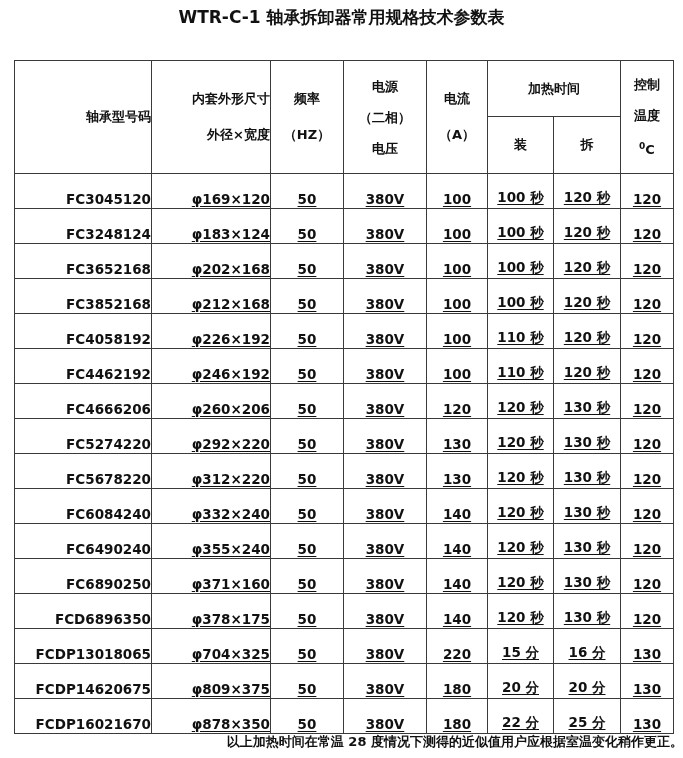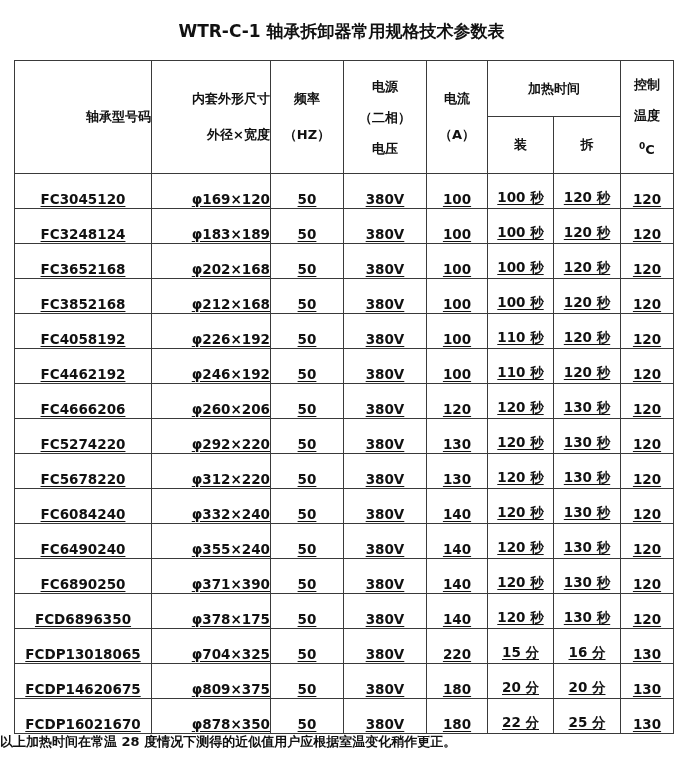--- a/index.html
+++ b/index.html
@@ -9,7 +9,7 @@
     color: #111111;
   }
   .title {
-    position: absolute; left: 0; top: 20px; width: 683px;
+    position: absolute; left: 0; top: 6px; width: 683px;
     text-align: center; font-size: 17px; font-weight: bold; letter-spacing: 0px;
   }
   table.spec {

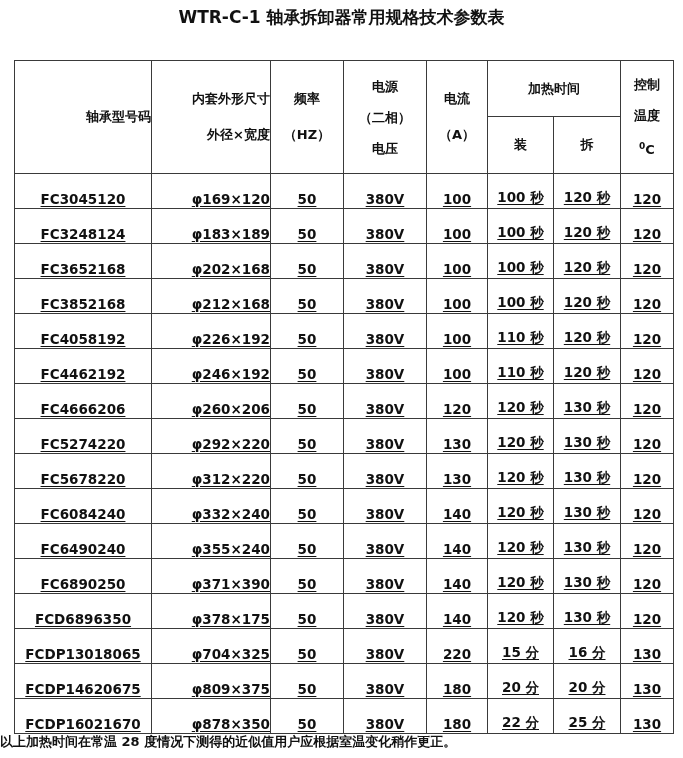--- a/index.html
+++ b/index.html
@@ -31,7 +31,7 @@
   table.spec tbody td {
     height: 33px; vertical-align: bottom; padding-bottom: 1px;
   }
-  td.model { text-align: center; padding-left: 6px; text-decoration: underline; text-underline-offset: 2px; }
+  td.model { text-align: right; padding-left: 6px; text-underline-offset: 2px; }
   td.size { text-align: right; padding-left: 6px; text-decoration: underline; text-underline-offset: 2px; }
   td.c { text-align: center; text-decoration: underline; text-underline-offset: 2px; }
   td.l { text-align: center; padding-left: 6px; text-decoration: underline; text-underline-offset: 2px; }

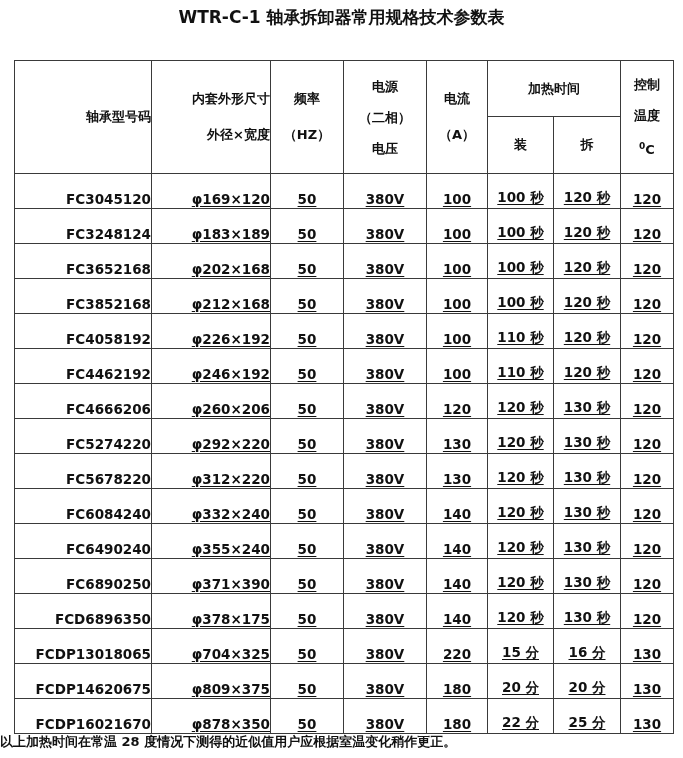--- a/index.html
+++ b/index.html
@@ -102,7 +102,7 @@
       </tr>
     <tr>
         <td class="model">FC3248124</td>
-        <td class="size">φ183×189</td>
+        <td class="size">φ183×124</td>
         <td class="c">50</td>
         <td class="c">380V</td>
         <td class="c">100</td>

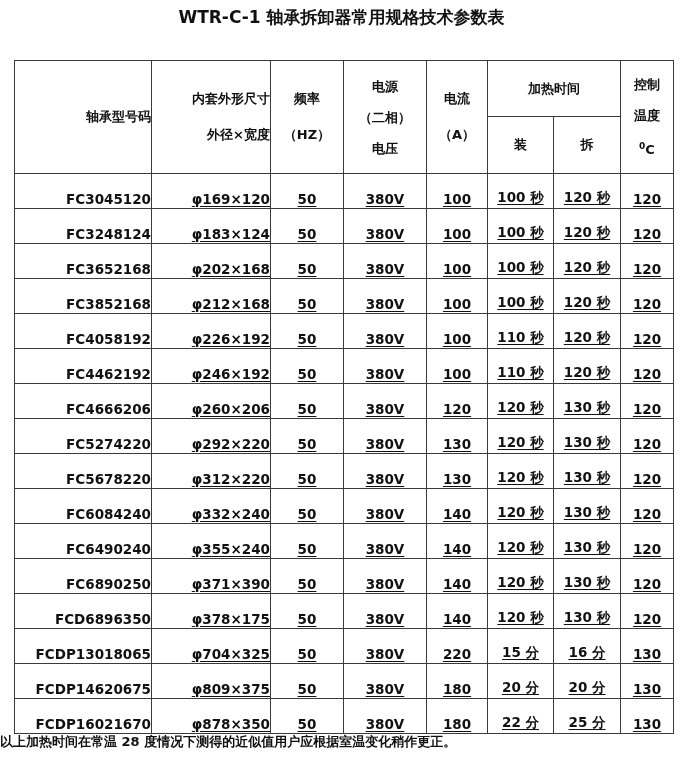--- a/index.html
+++ b/index.html
@@ -202,7 +202,7 @@
       </tr>
     <tr>
         <td class="model">FC6890250</td>
-        <td class="size">φ371×390</td>
+        <td class="size">φ371×160</td>
         <td class="c">50</td>
         <td class="c">380V</td>
         <td class="c">140</td>

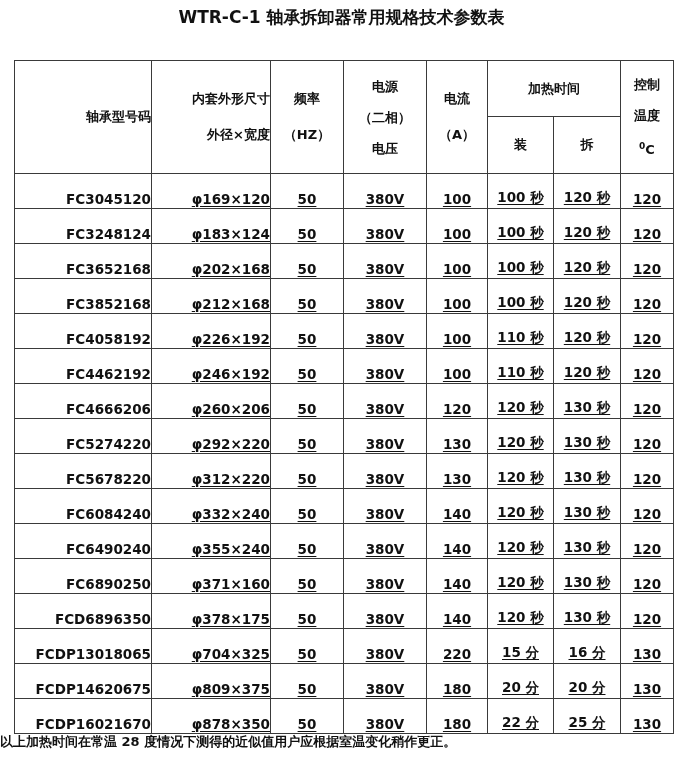--- a/index.html
+++ b/index.html
@@ -37,7 +37,7 @@
   td.l { text-align: center; padding-left: 6px; text-decoration: underline; text-underline-offset: 2px; }
   .footnote {
     position: absolute; left: 0; top: 733px; width: 683px;
-    text-align: left; font-size: 13px; font-weight: bold;
+    text-align: right; font-size: 13px; font-weight: bold;
   }
   sup { font-size: 9px; }
 </style>

